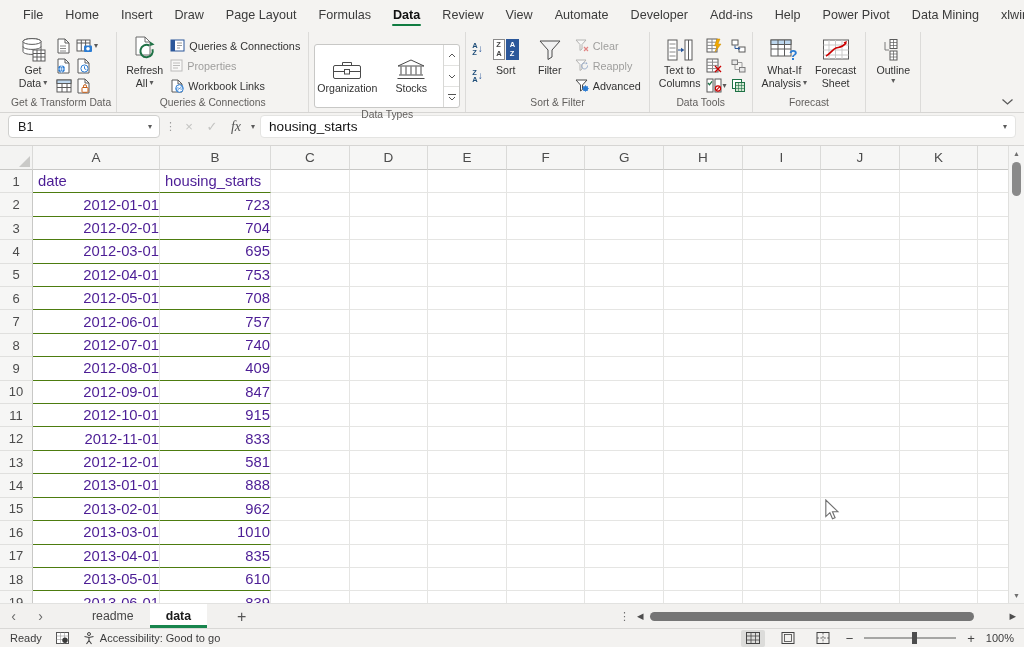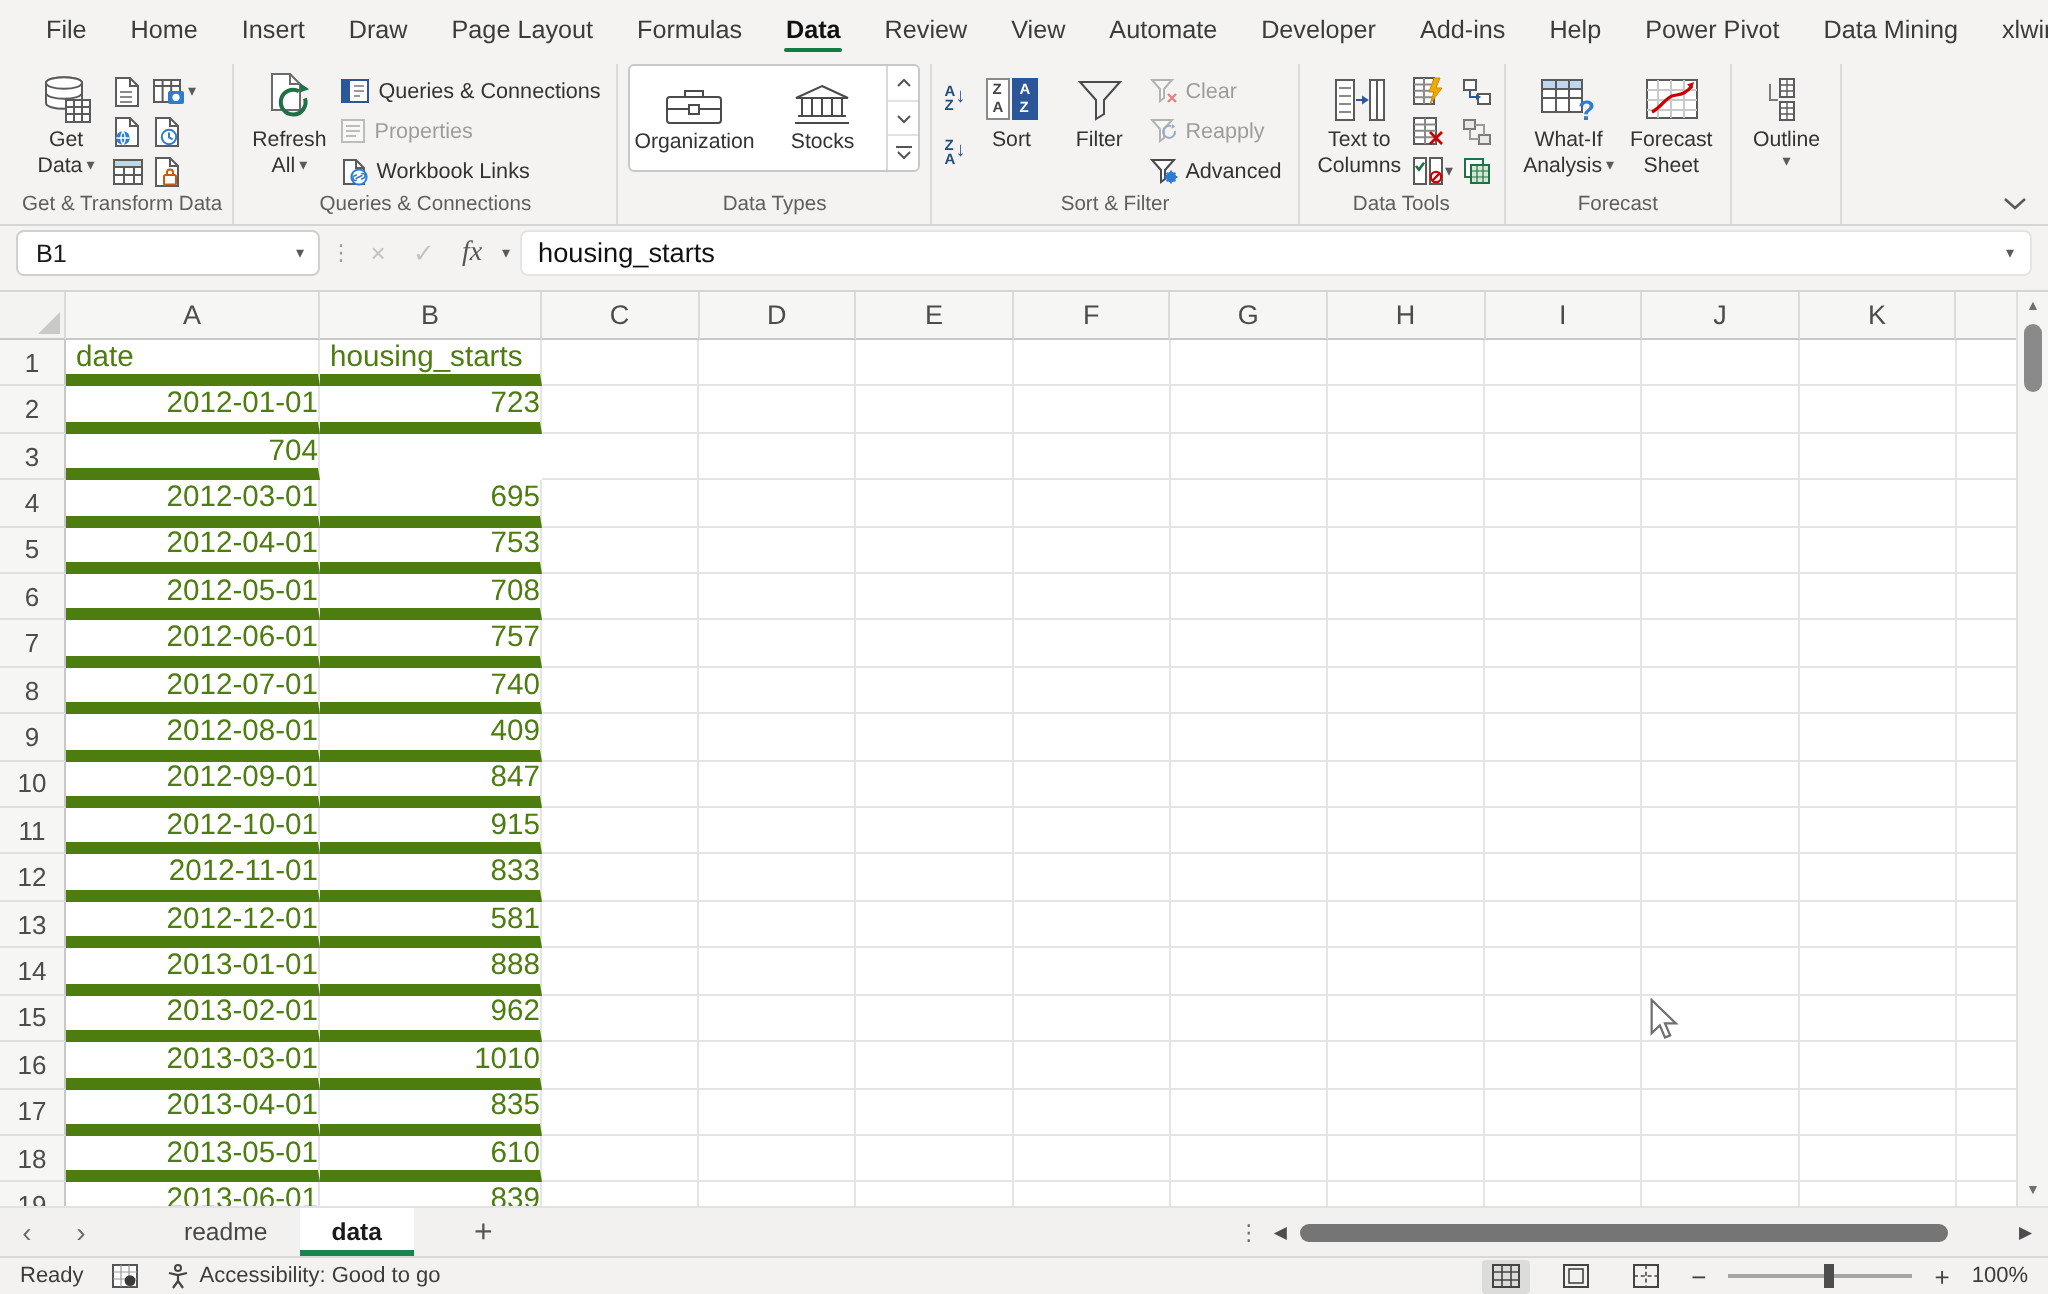--- a/index.html
+++ b/index.html
@@ -27,7 +27,7 @@
 .menucol{display:flex;flex-direction:column;padding-top:4px;gap:1px;}
 .menu-item{display:flex;align-items:center;gap:4px;height:19px;font-size:10.8px;color:#333;padding:0 3px;white-space:nowrap;}
 .disabled{opacity:.45;}
-.gallery{display:flex;border:1px solid #c8c8c6;background:#fff;border-radius:3px;height:54px;margin-top:0;}
+.gallery{display:flex;border:1px solid #c8c8c6;background:#fff;border-radius:3px;height:64px;margin-top:12px;}
 .gitem{width:64px;display:flex;flex-direction:column;align-items:center;justify-content:center;gap:2px;font-size:10.6px;color:#333;}
 .gscroll{width:16px;border-left:1px solid #d8d8d6;display:flex;flex-direction:column;}
 .gsbtn{flex:1;display:flex;align-items:center;justify-content:center;font-size:7px;color:#555;}

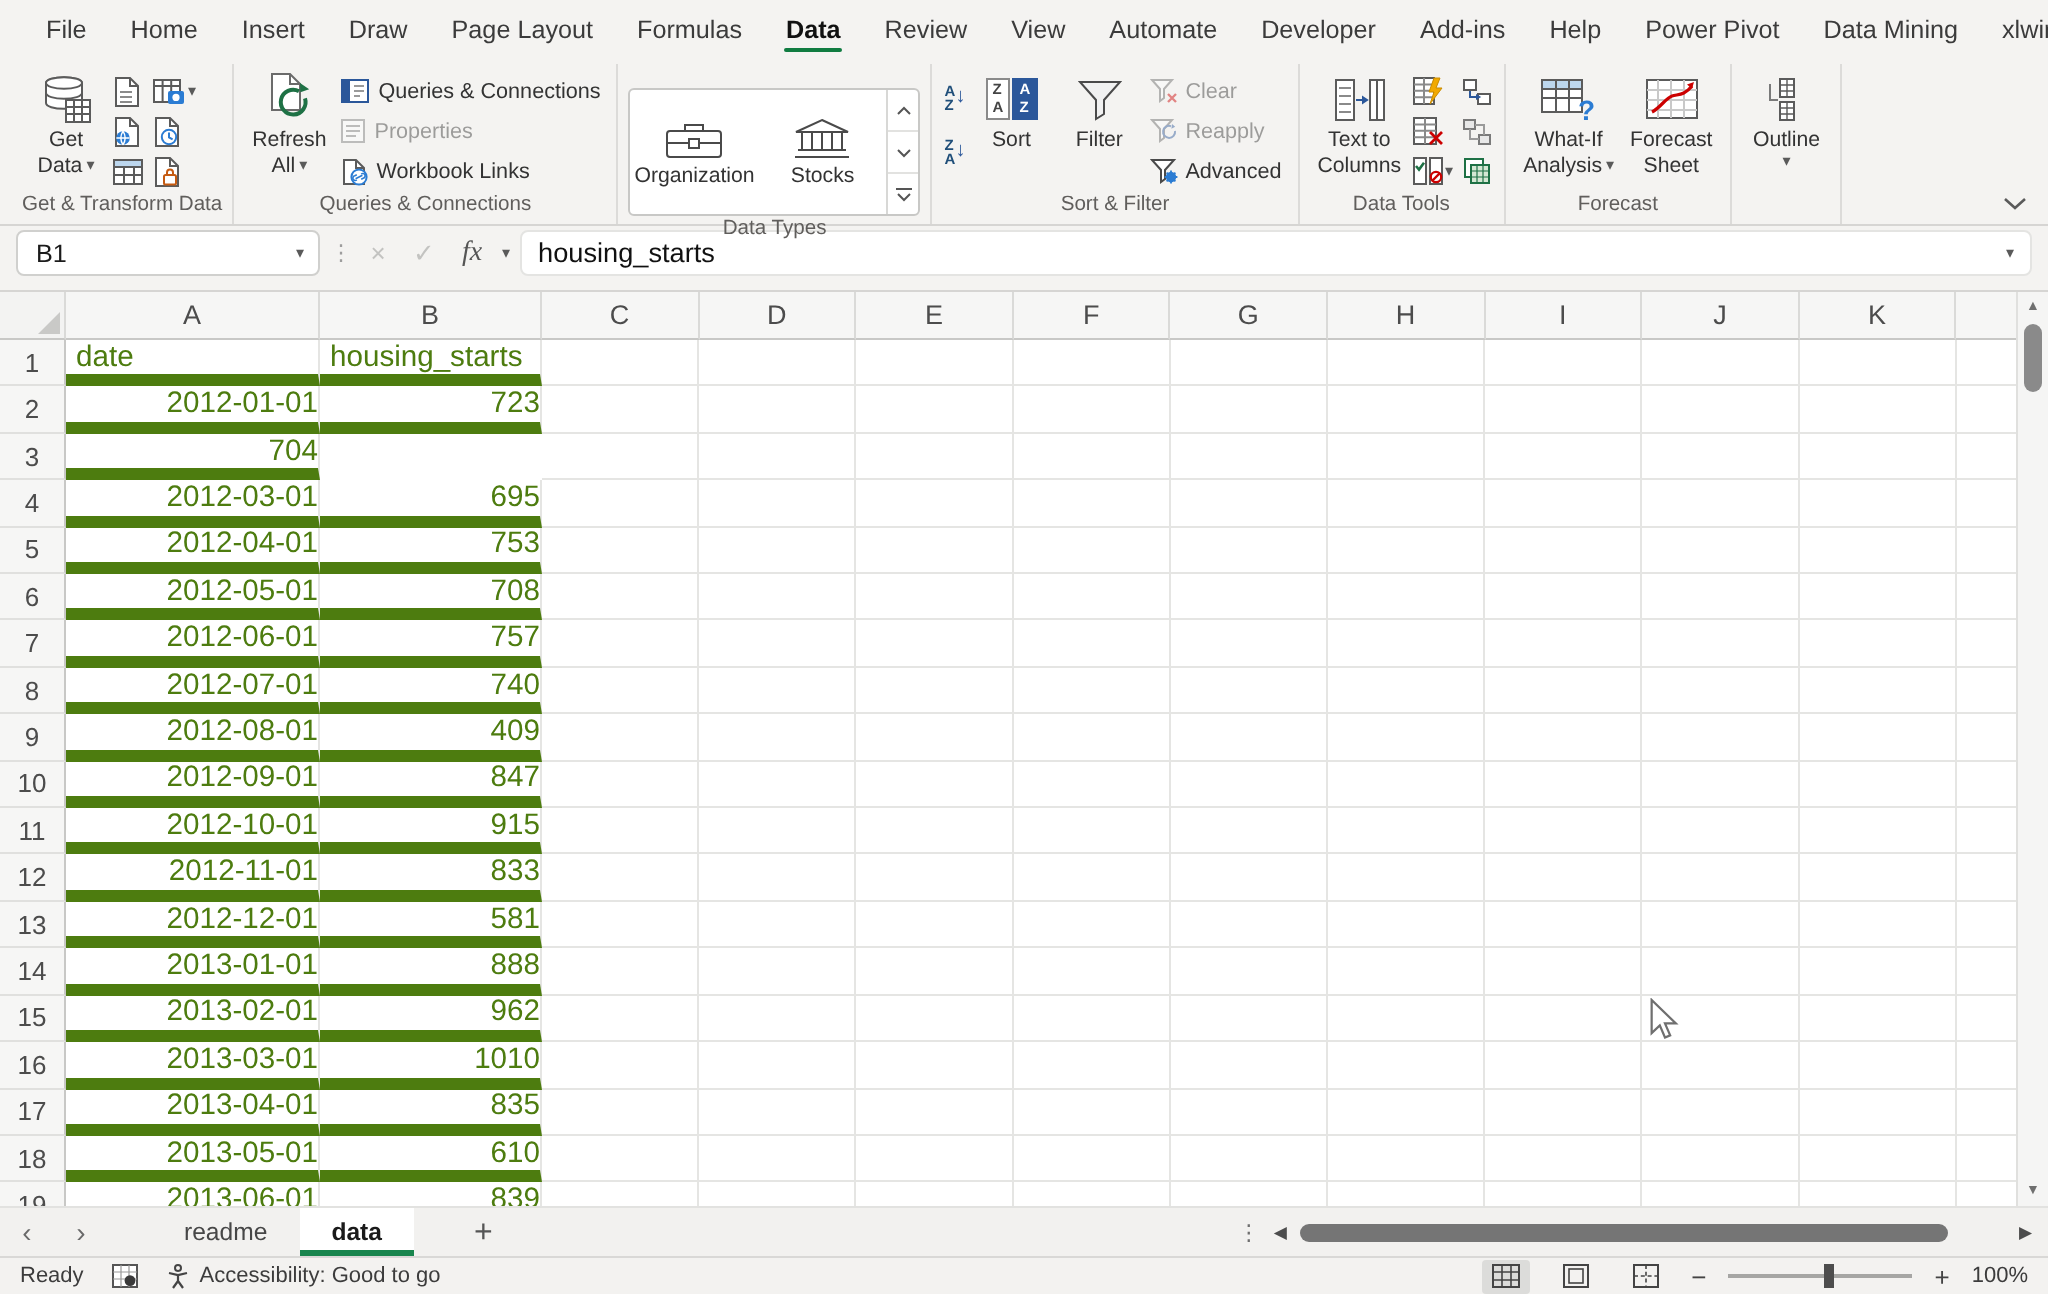--- a/index.html
+++ b/index.html
@@ -61,7 +61,7 @@
 .corner{position:relative;background:#f3f3f2;}
 .corner::after{content:"";position:absolute;right:2px;bottom:2px;border-left:11px solid transparent;border-bottom:11px solid #c9c9c7;}
 .row{height:23.42px;}
-.c{border-right:1px solid #e5e5e3;border-bottom:6px solid #4d7c0f;font-size:14.8px;color:#4d7c0f;display:flex;align-items:center;overflow:hidden;white-space:nowrap;}
+.c{border-right:1px solid #e5e5e3;border-bottom:1px solid #4d7c0f;font-size:14.8px;color:#4c1d95;display:flex;align-items:center;overflow:hidden;white-space:nowrap;}
 .rh{background:#f6f6f5;border-right:1px solid #c8c8c6;border-bottom:1px solid #e0e0de;color:#4c4c4c;font-size:13px;justify-content:center;}
 .tr{justify-content:flex-end;padding-right:0;}
 .tl{justify-content:flex-start;padding-left:5px;}

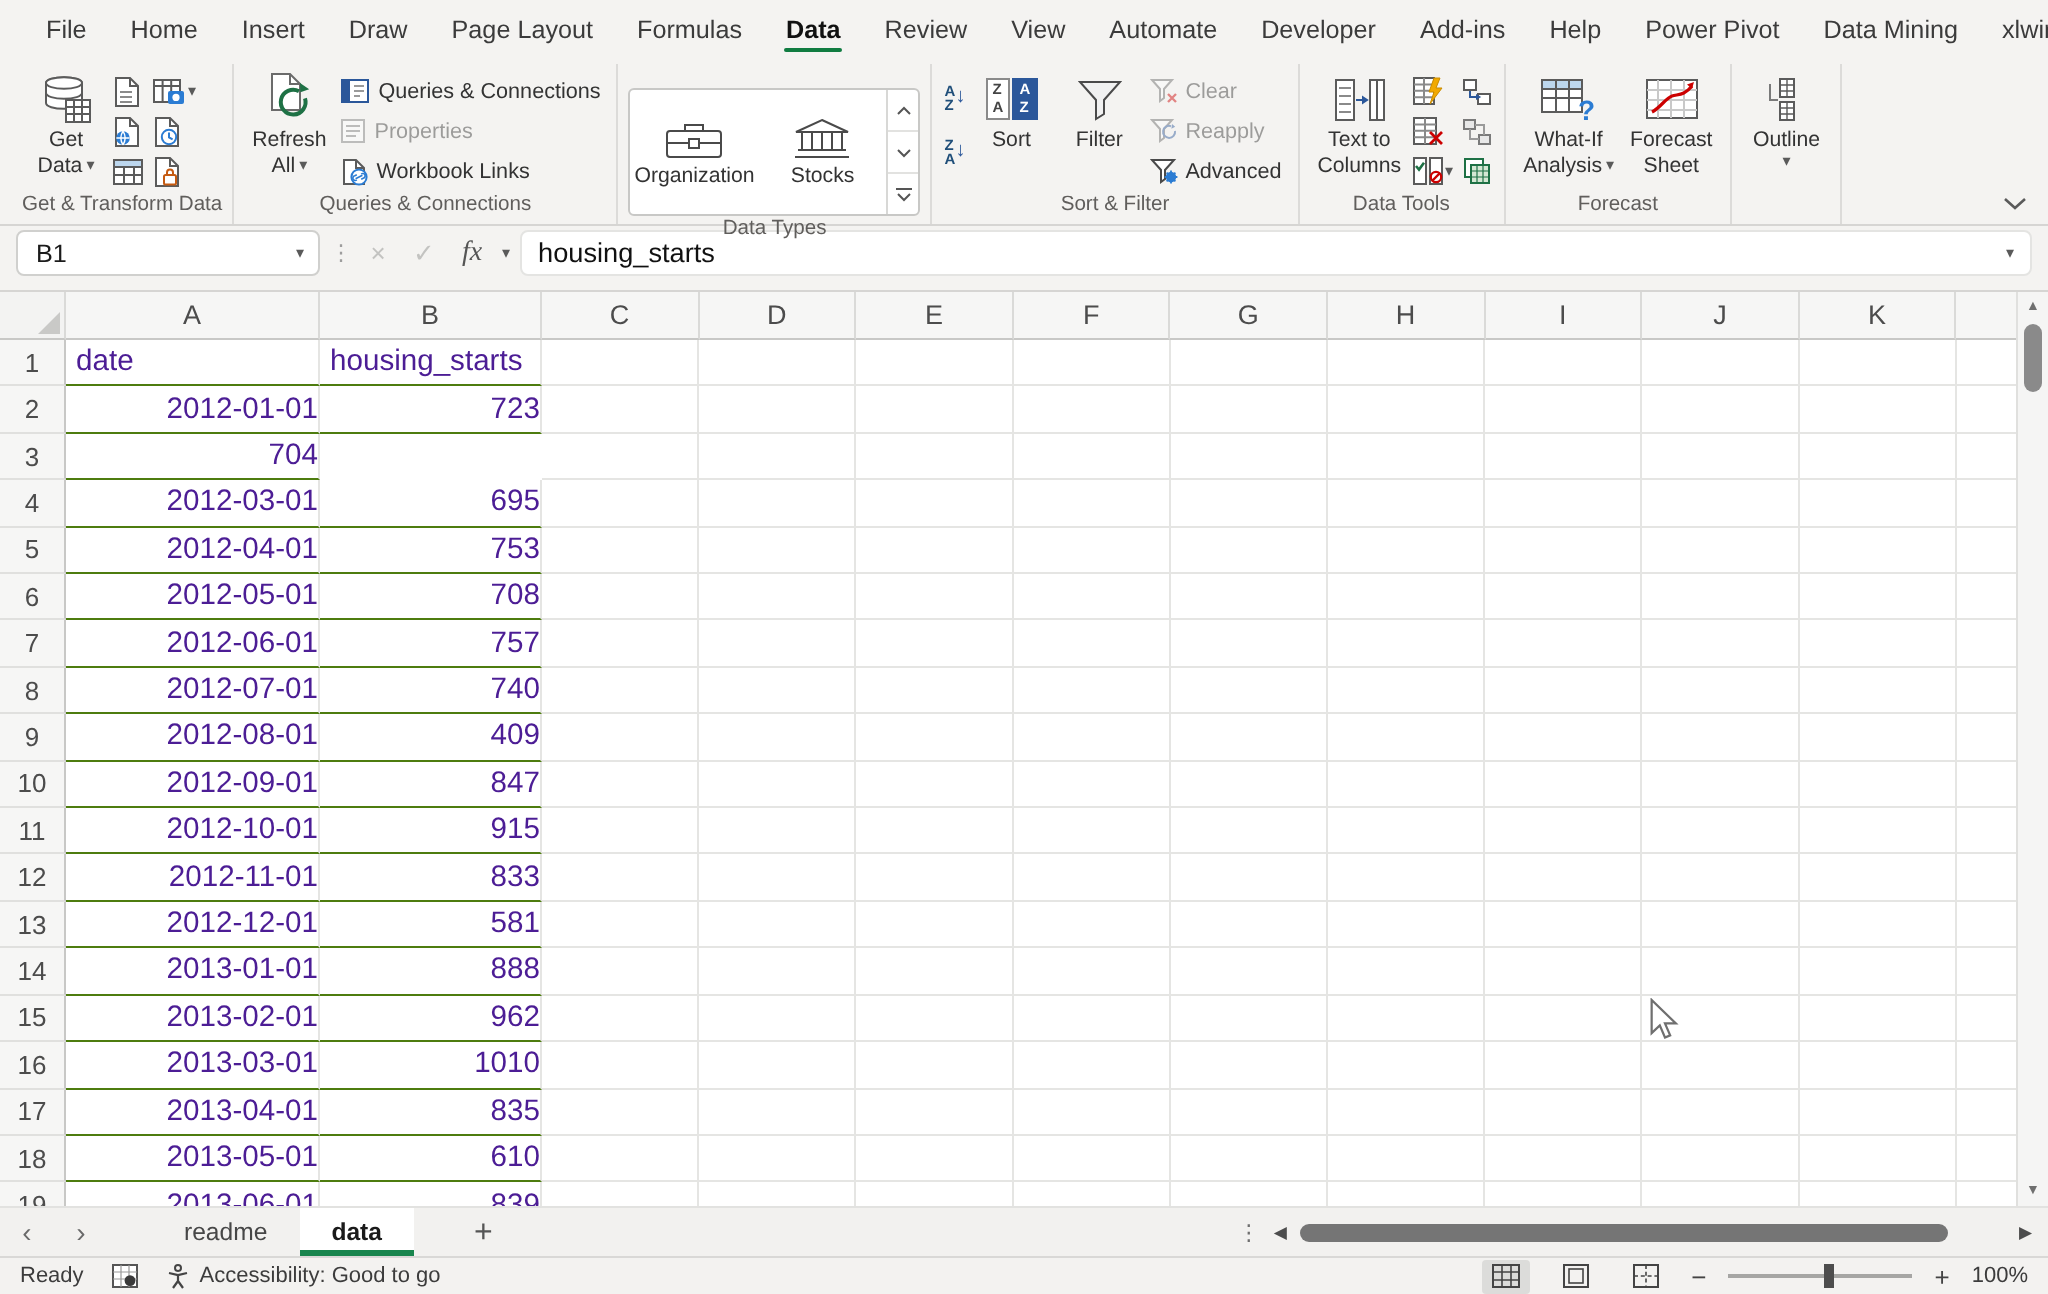--- a/index.html
+++ b/index.html
@@ -598,6 +598,7 @@
         </div>
       <div class="row">
           <div class="c rh">3</div>
+          <div class="c tr">2012-02-01</div>
           <div class="c tr">704</div>
           <div class="rest"></div>
         </div>

